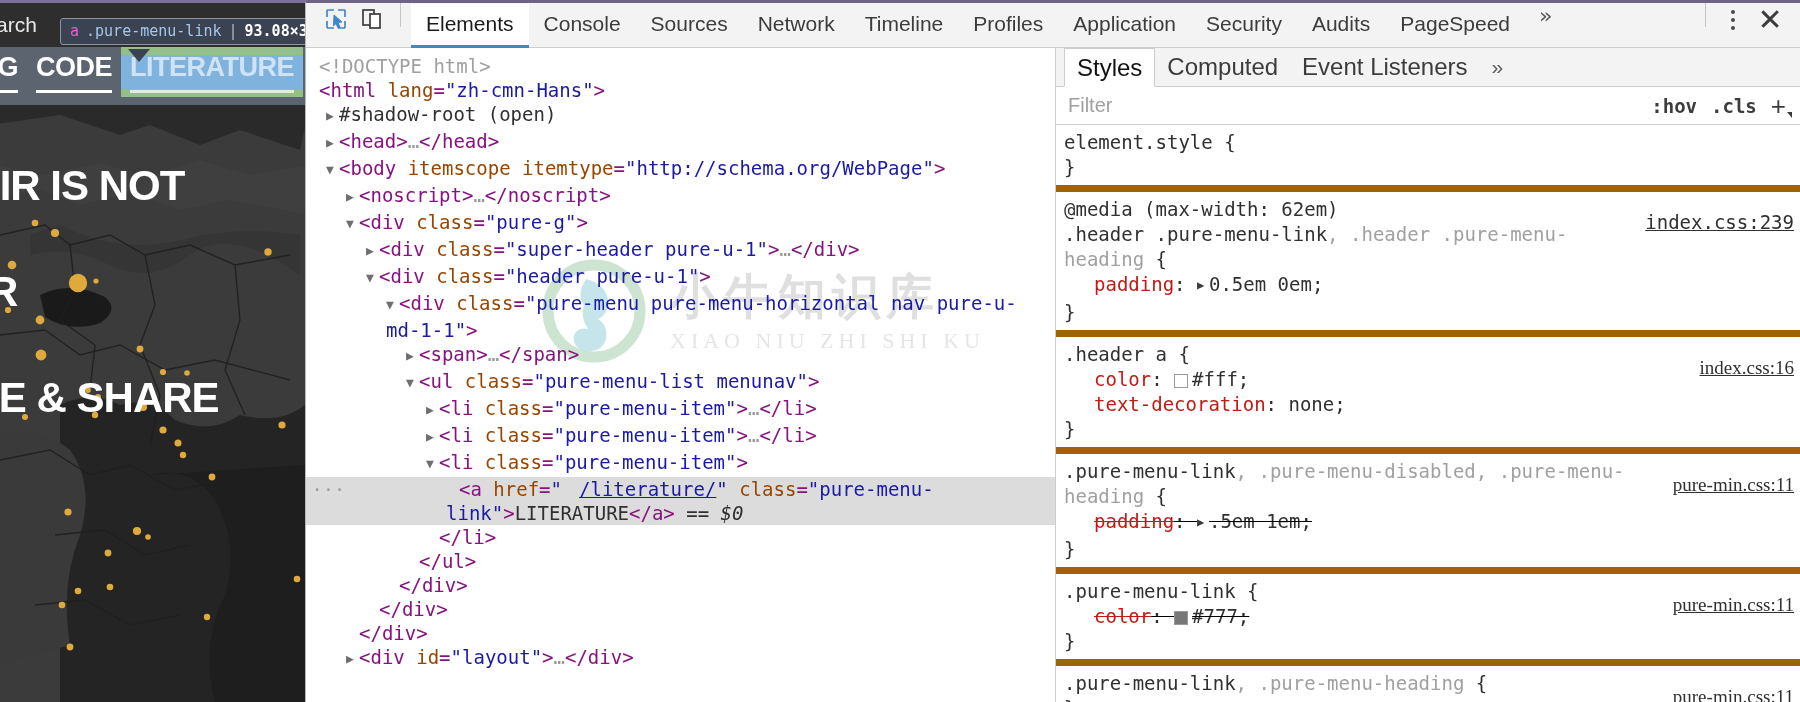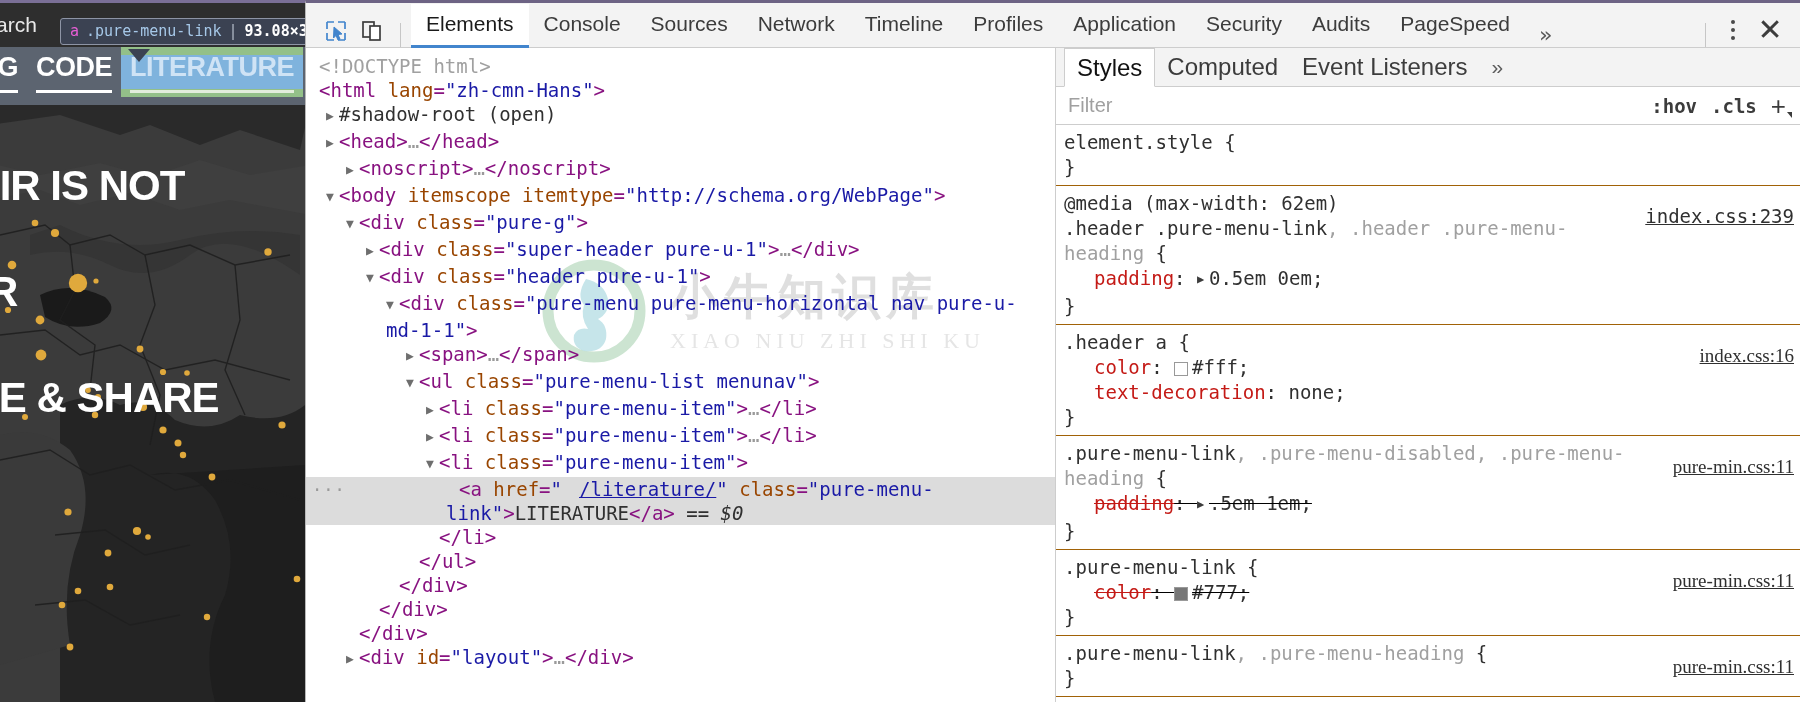--- a/index.html
+++ b/index.html
@@ -137,7 +137,7 @@
     flex: 0 0 45px;
     background: #f3f3f3;
     border-bottom: 1px solid #cdcdcd;
-    display: flex; align-items: flex-end;
+    display: flex; align-items: flex-start;
     padding: 0 10px 0 12px;
   }
   .dt-icon-btn {

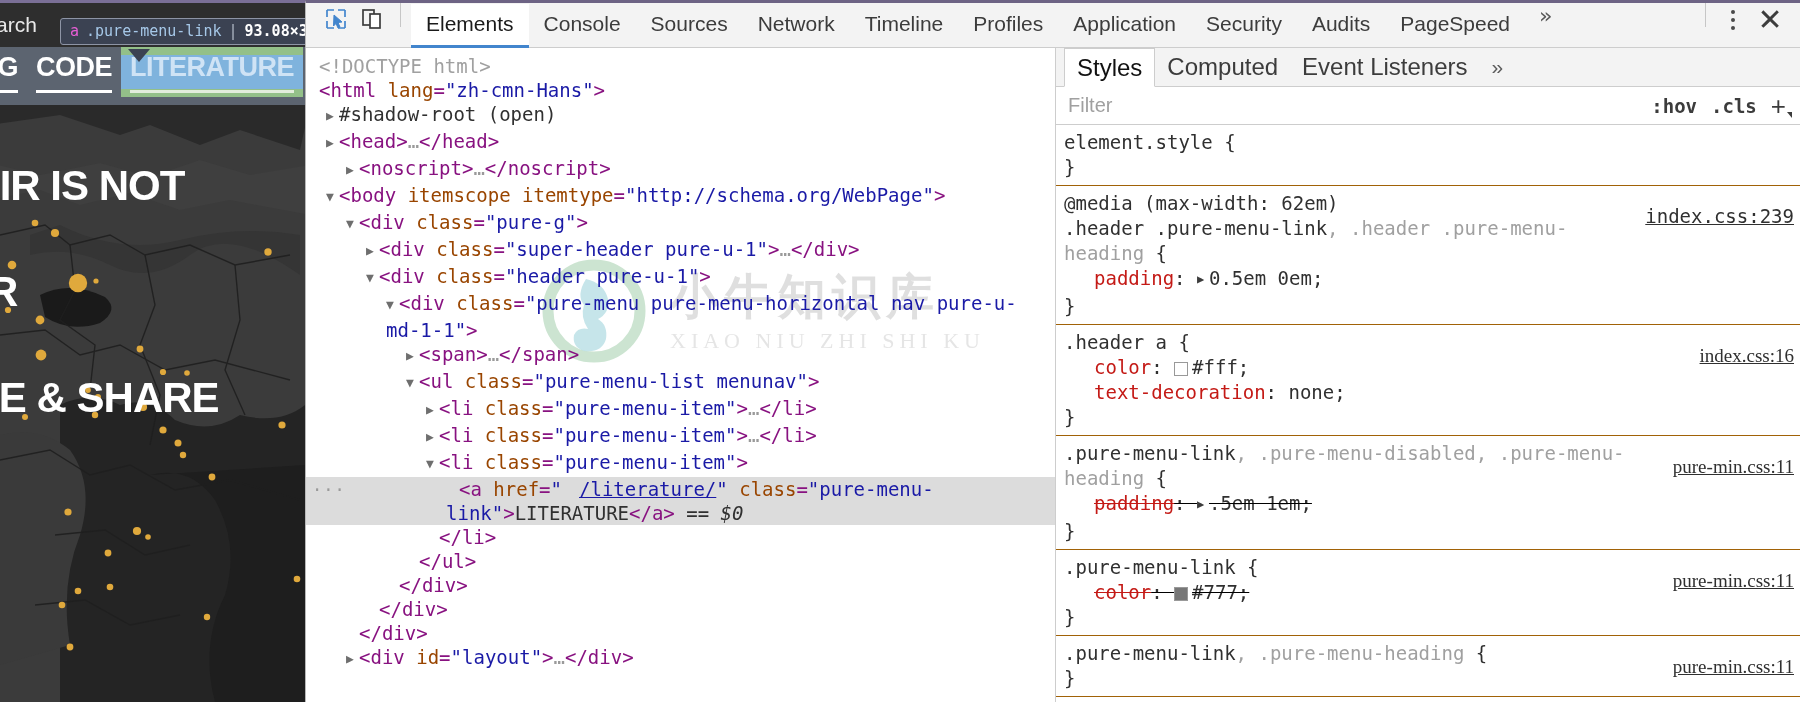--- a/index.html
+++ b/index.html
@@ -323,7 +323,7 @@
   }
   .rule {
     position: relative;
-    border-bottom: 1px solid #a16207;
+    border-bottom: 7px solid #a16207;
     padding: 5px 0 5px 8px;
   }
   .rule-line { white-space: pre-wrap; word-break: break-word; padding-right: 170px; }

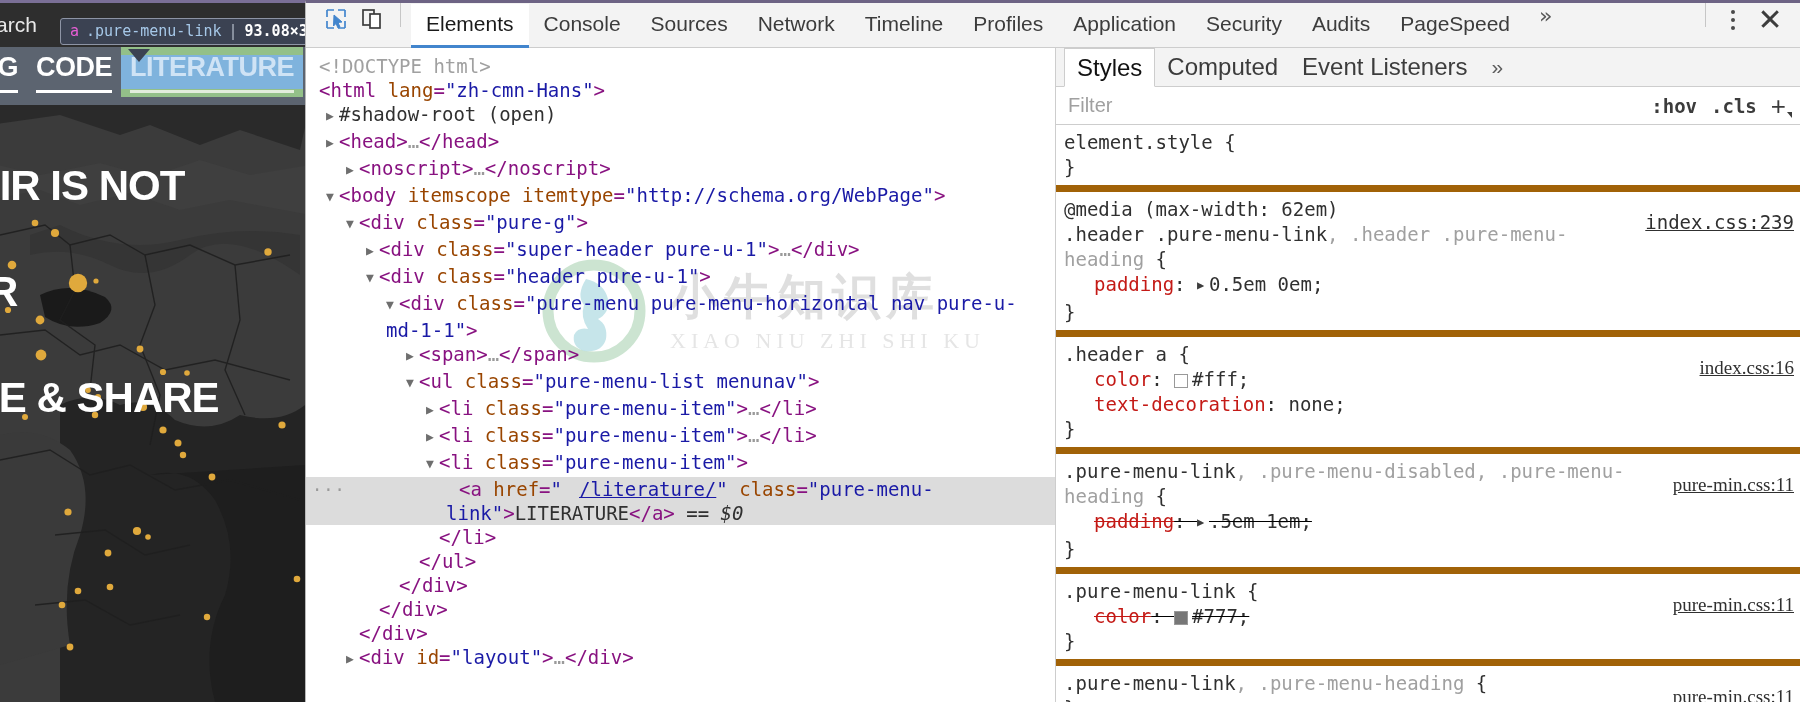--- a/index.html
+++ b/index.html
@@ -513,8 +513,8 @@
             <div class="dom-row ind0"><span class="tw"></span><span class="c-tag">&lt;html</span> <span class="c-attr">lang</span><span class="c-tag">=</span><span class="c-val">"zh-cmn-Hans"</span><span class="c-tag">&gt;</span></div>
             <div class="dom-row ind1"><span class="tw">▶</span><span class="c-shadow">#shadow-root (open)</span></div>
             <div class="dom-row ind1"><span class="tw">▶</span><span class="c-tag">&lt;head&gt;</span><span class="c-dim">…</span><span class="c-tag">&lt;/head&gt;</span></div>
+            <div class="dom-row ind1"><span class="tw">▼</span><span class="c-tag">&lt;body</span> <span class="c-attr">itemscope itemtype</span><span class="c-tag">=</span><span class="c-val">"http://schema.org/WebPage"</span><span class="c-tag">&gt;</span></div>
             <div class="dom-row ind2"><span class="tw">▶</span><span class="c-tag">&lt;noscript&gt;</span><span class="c-dim">…</span><span class="c-tag">&lt;/noscript&gt;</span></div>
-            <div class="dom-row ind1"><span class="tw">▼</span><span class="c-tag">&lt;body</span> <span class="c-attr">itemscope itemtype</span><span class="c-tag">=</span><span class="c-val">"http://schema.org/WebPage"</span><span class="c-tag">&gt;</span></div>
             <div class="dom-row ind2"><span class="tw">▼</span><span class="c-tag">&lt;div</span> <span class="c-attr">class</span><span class="c-tag">=</span><span class="c-val">"pure-g"</span><span class="c-tag">&gt;</span></div>
             <div class="dom-row ind3"><span class="tw">▶</span><span class="c-tag">&lt;div</span> <span class="c-attr">class</span><span class="c-tag">=</span><span class="c-val">"super-header pure-u-1"</span><span class="c-tag">&gt;</span><span class="c-dim">…</span><span class="c-tag">&lt;/div&gt;</span></div>
             <div class="dom-row ind3"><span class="tw">▼</span><span class="c-tag">&lt;div</span> <span class="c-attr">class</span><span class="c-tag">=</span><span class="c-val">"header pure-u-1"</span><span class="c-tag">&gt;</span></div>

